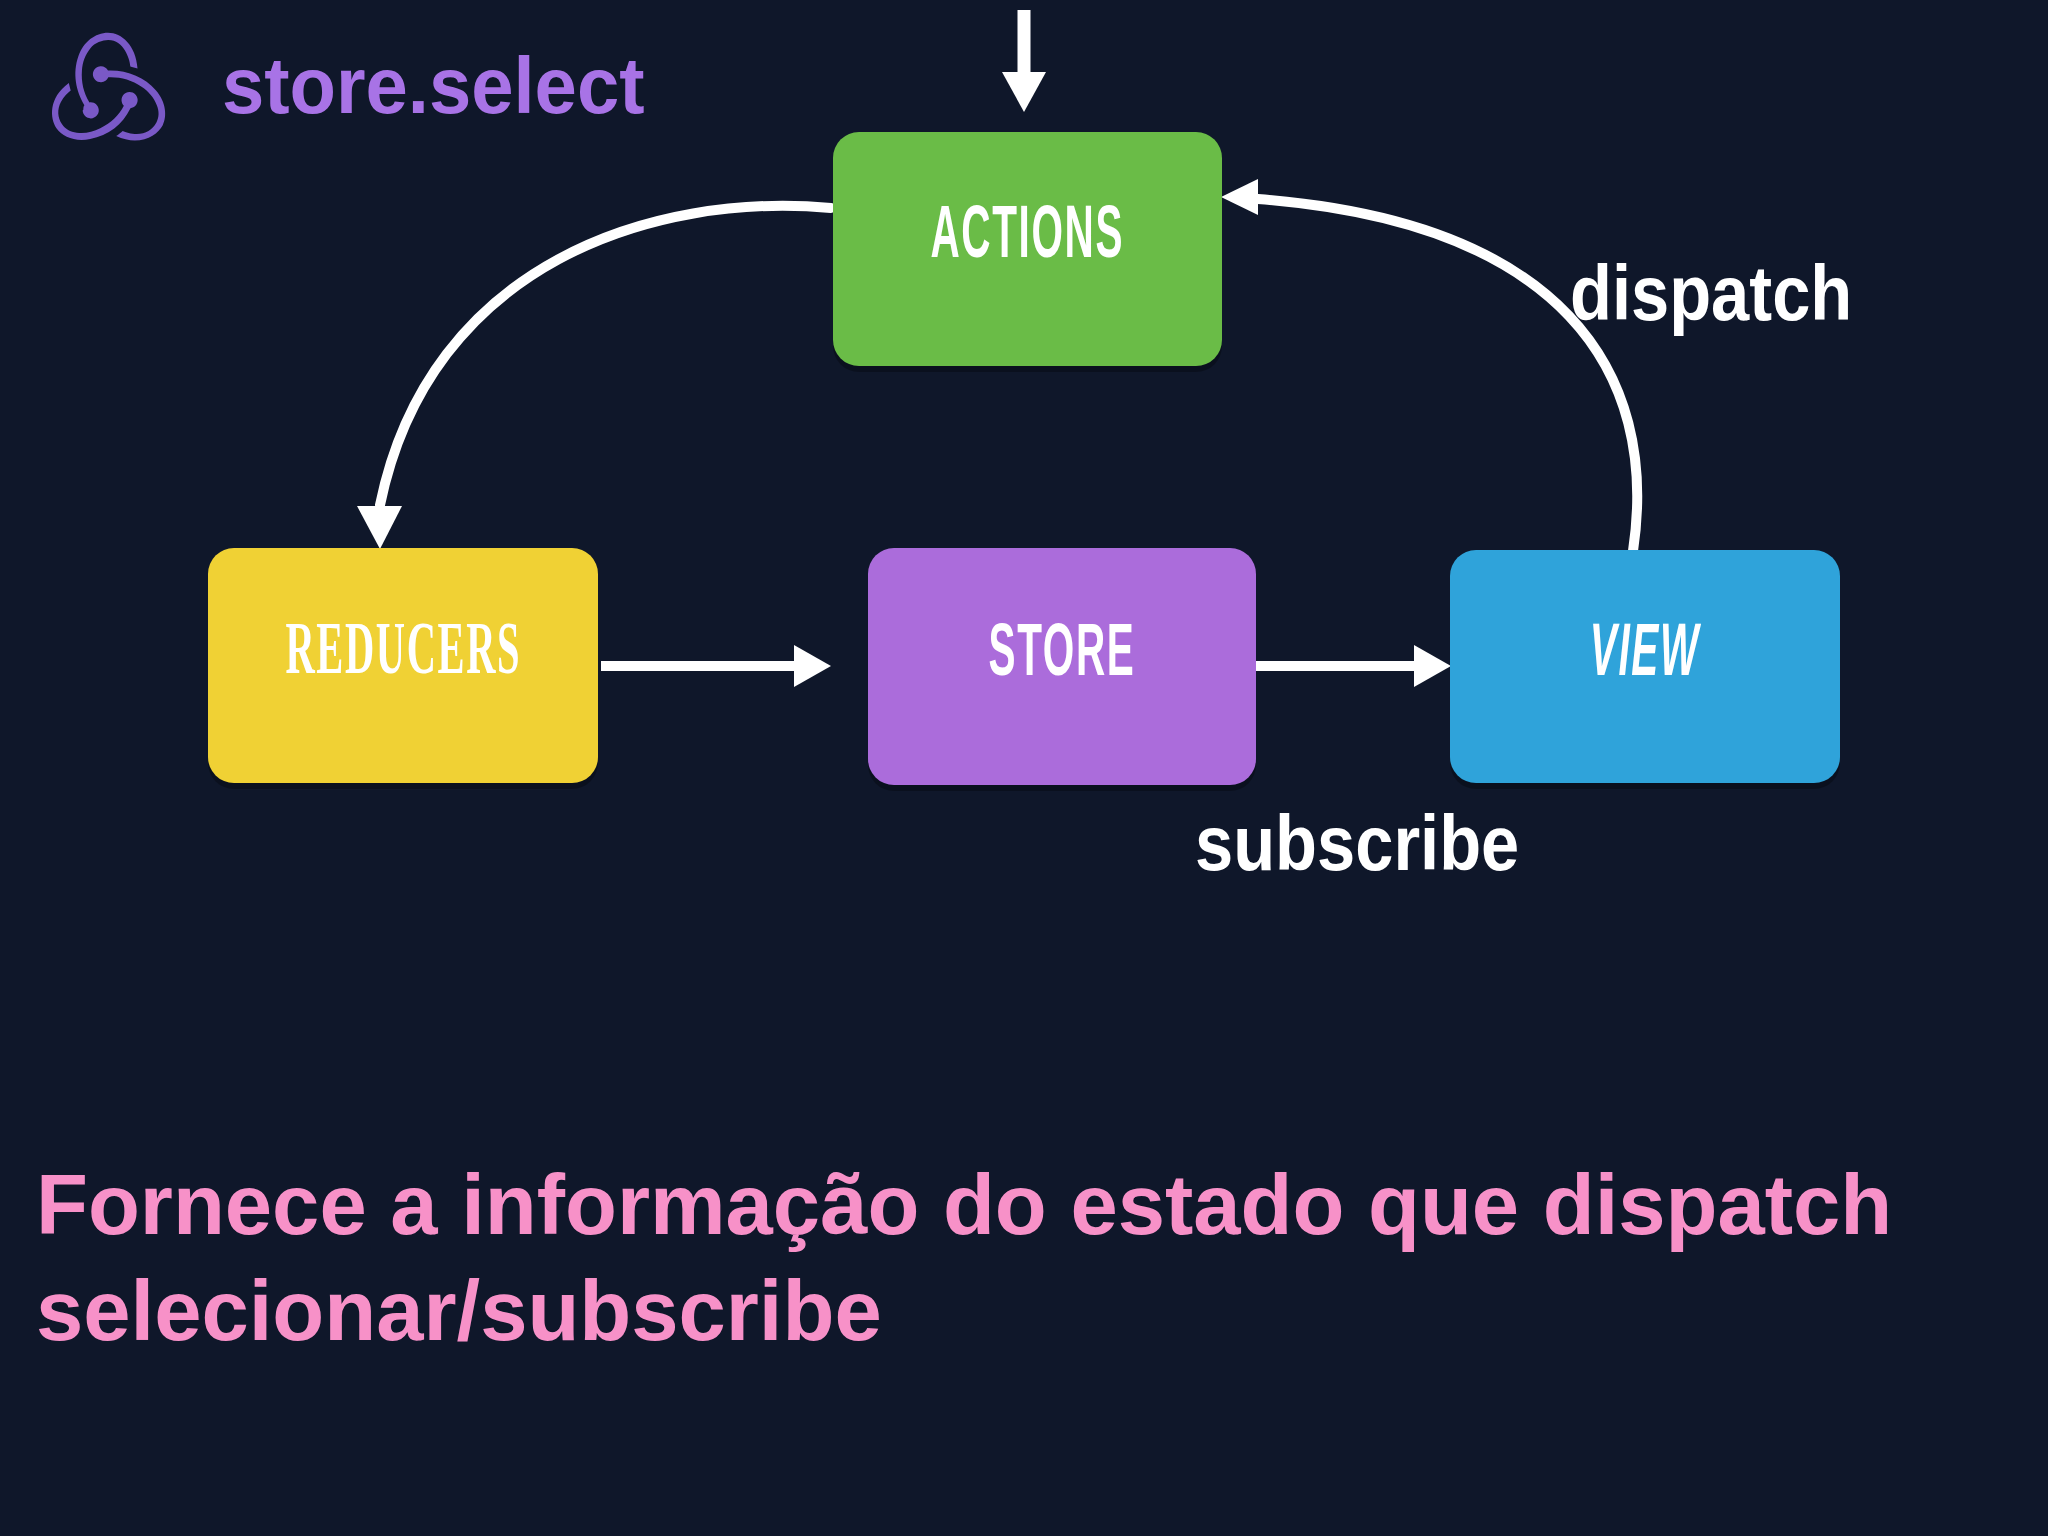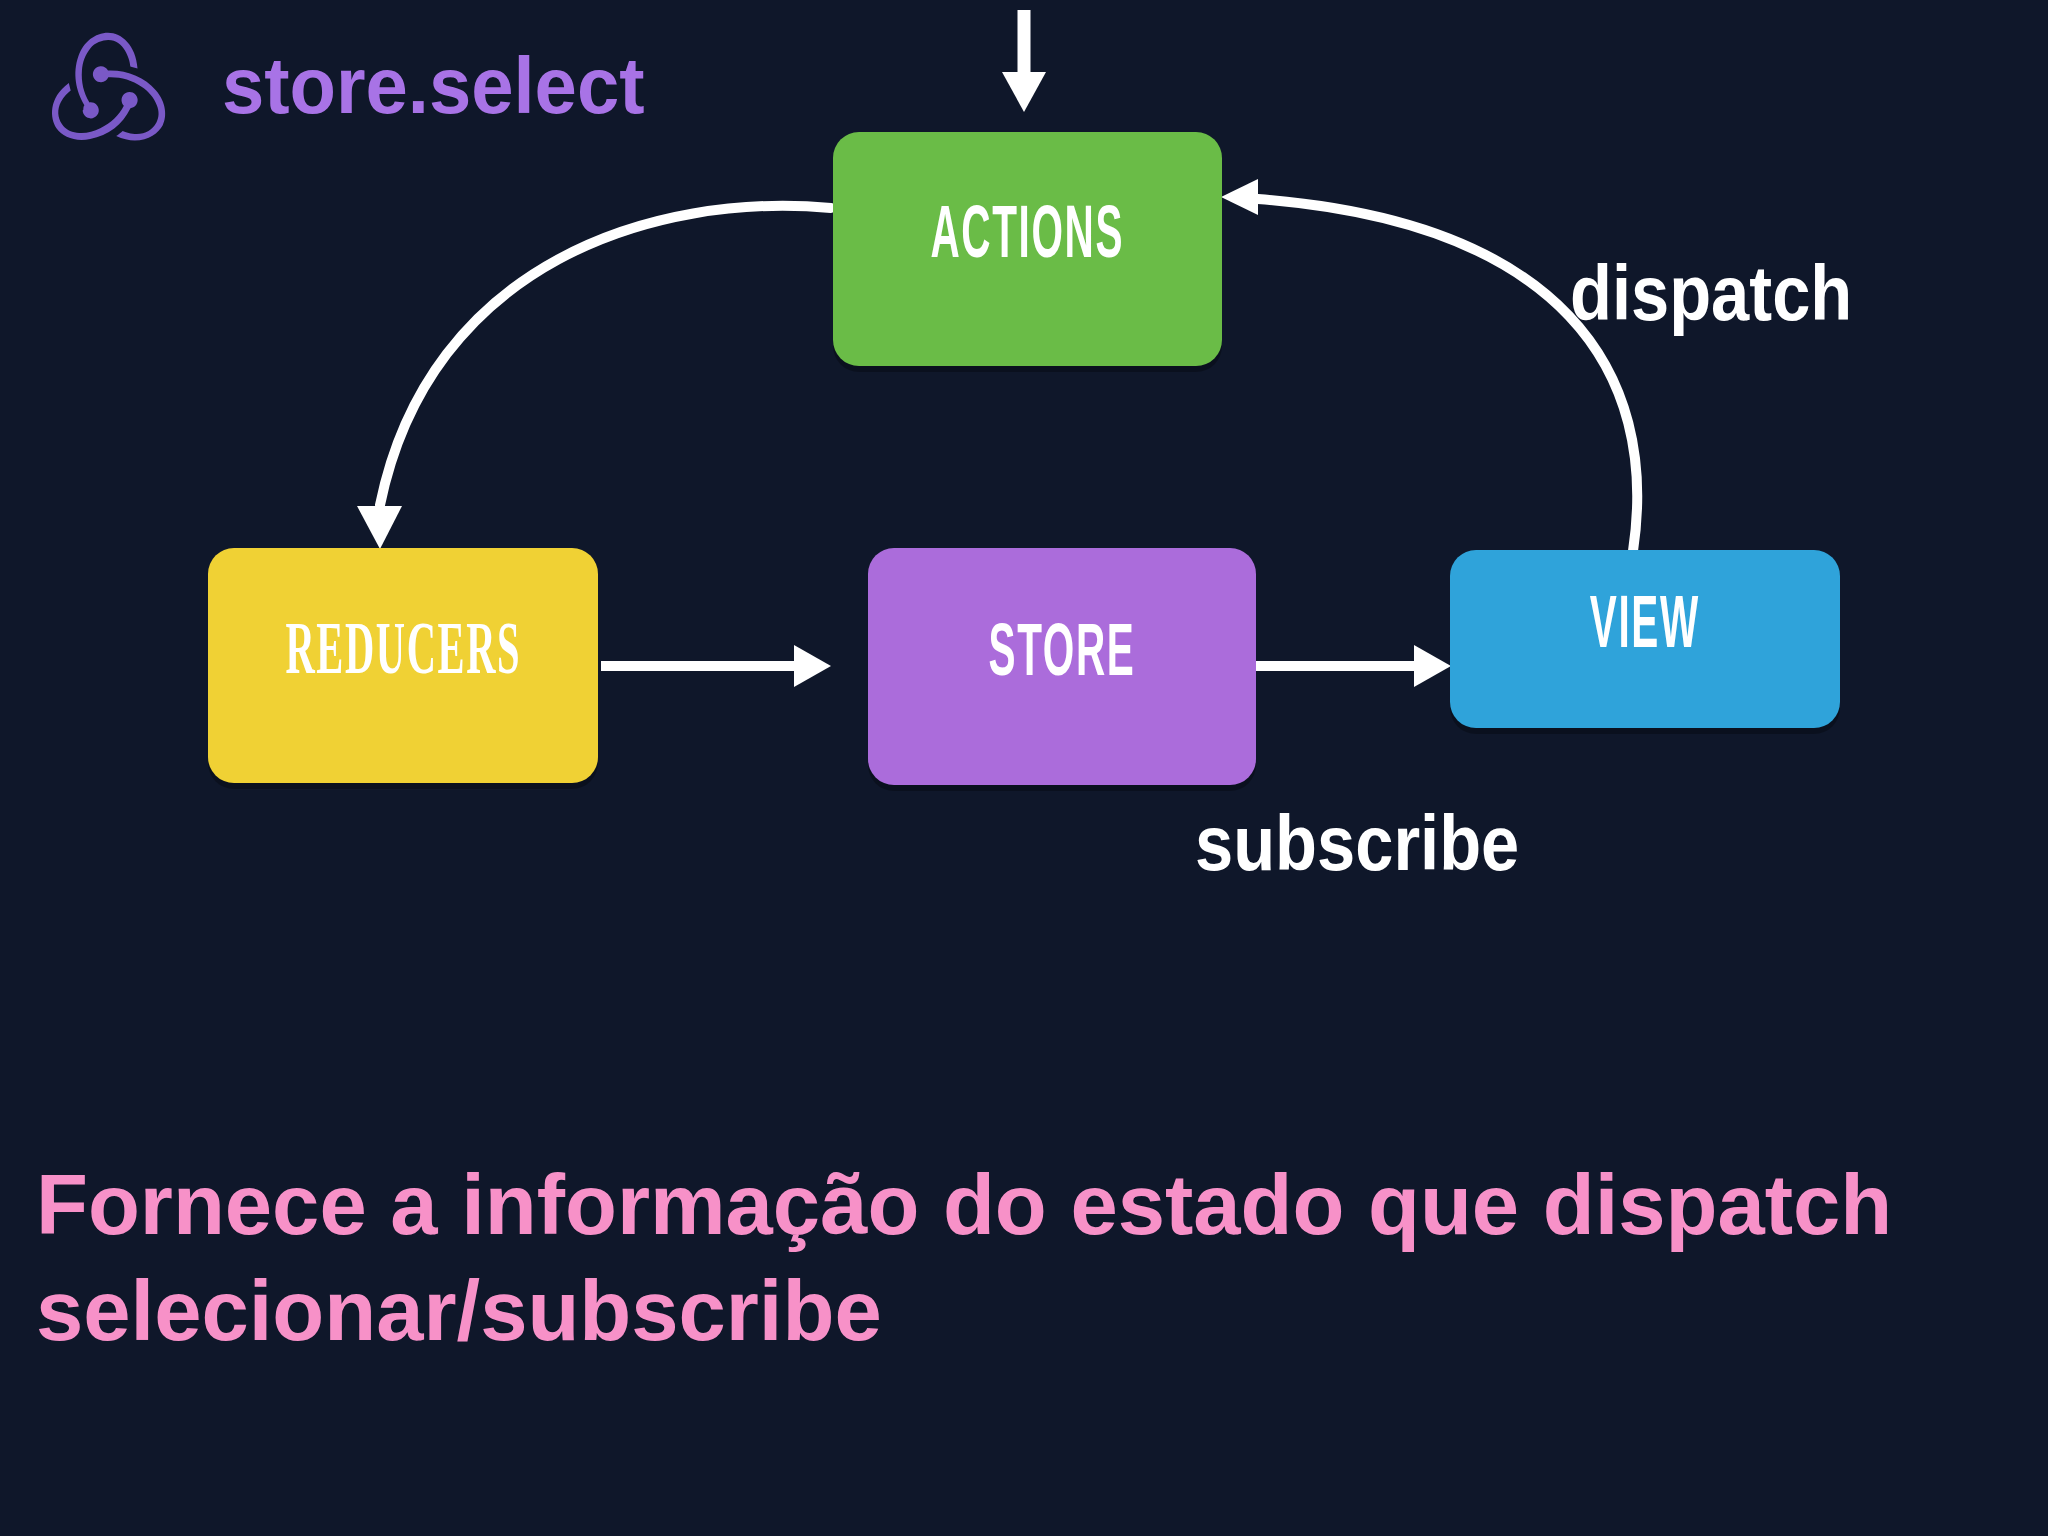--- a/index.html
+++ b/index.html
@@ -36,7 +36,7 @@
   .node-actions  { left:833px;  top:112px; width:389px; height:234px;margin-top:20px; }
   .node-reducers { left:208px;  top:548px; width:390px; height:235px; }
   .node-store    { left:868px;  top:548px; width:388px; height:237px; }
-  .node-view     { left:1450px; top:550px; width:390px; height:178px; }
+  .node-view     { left:1450px; top:550px; width:390px; height:233px;font-style:italic; }
   .edge-label {
     position:absolute; color:#ffffff; font-weight:bold; font-size:78px;
     line-height:78px; white-space:nowrap; display:inline-block;

